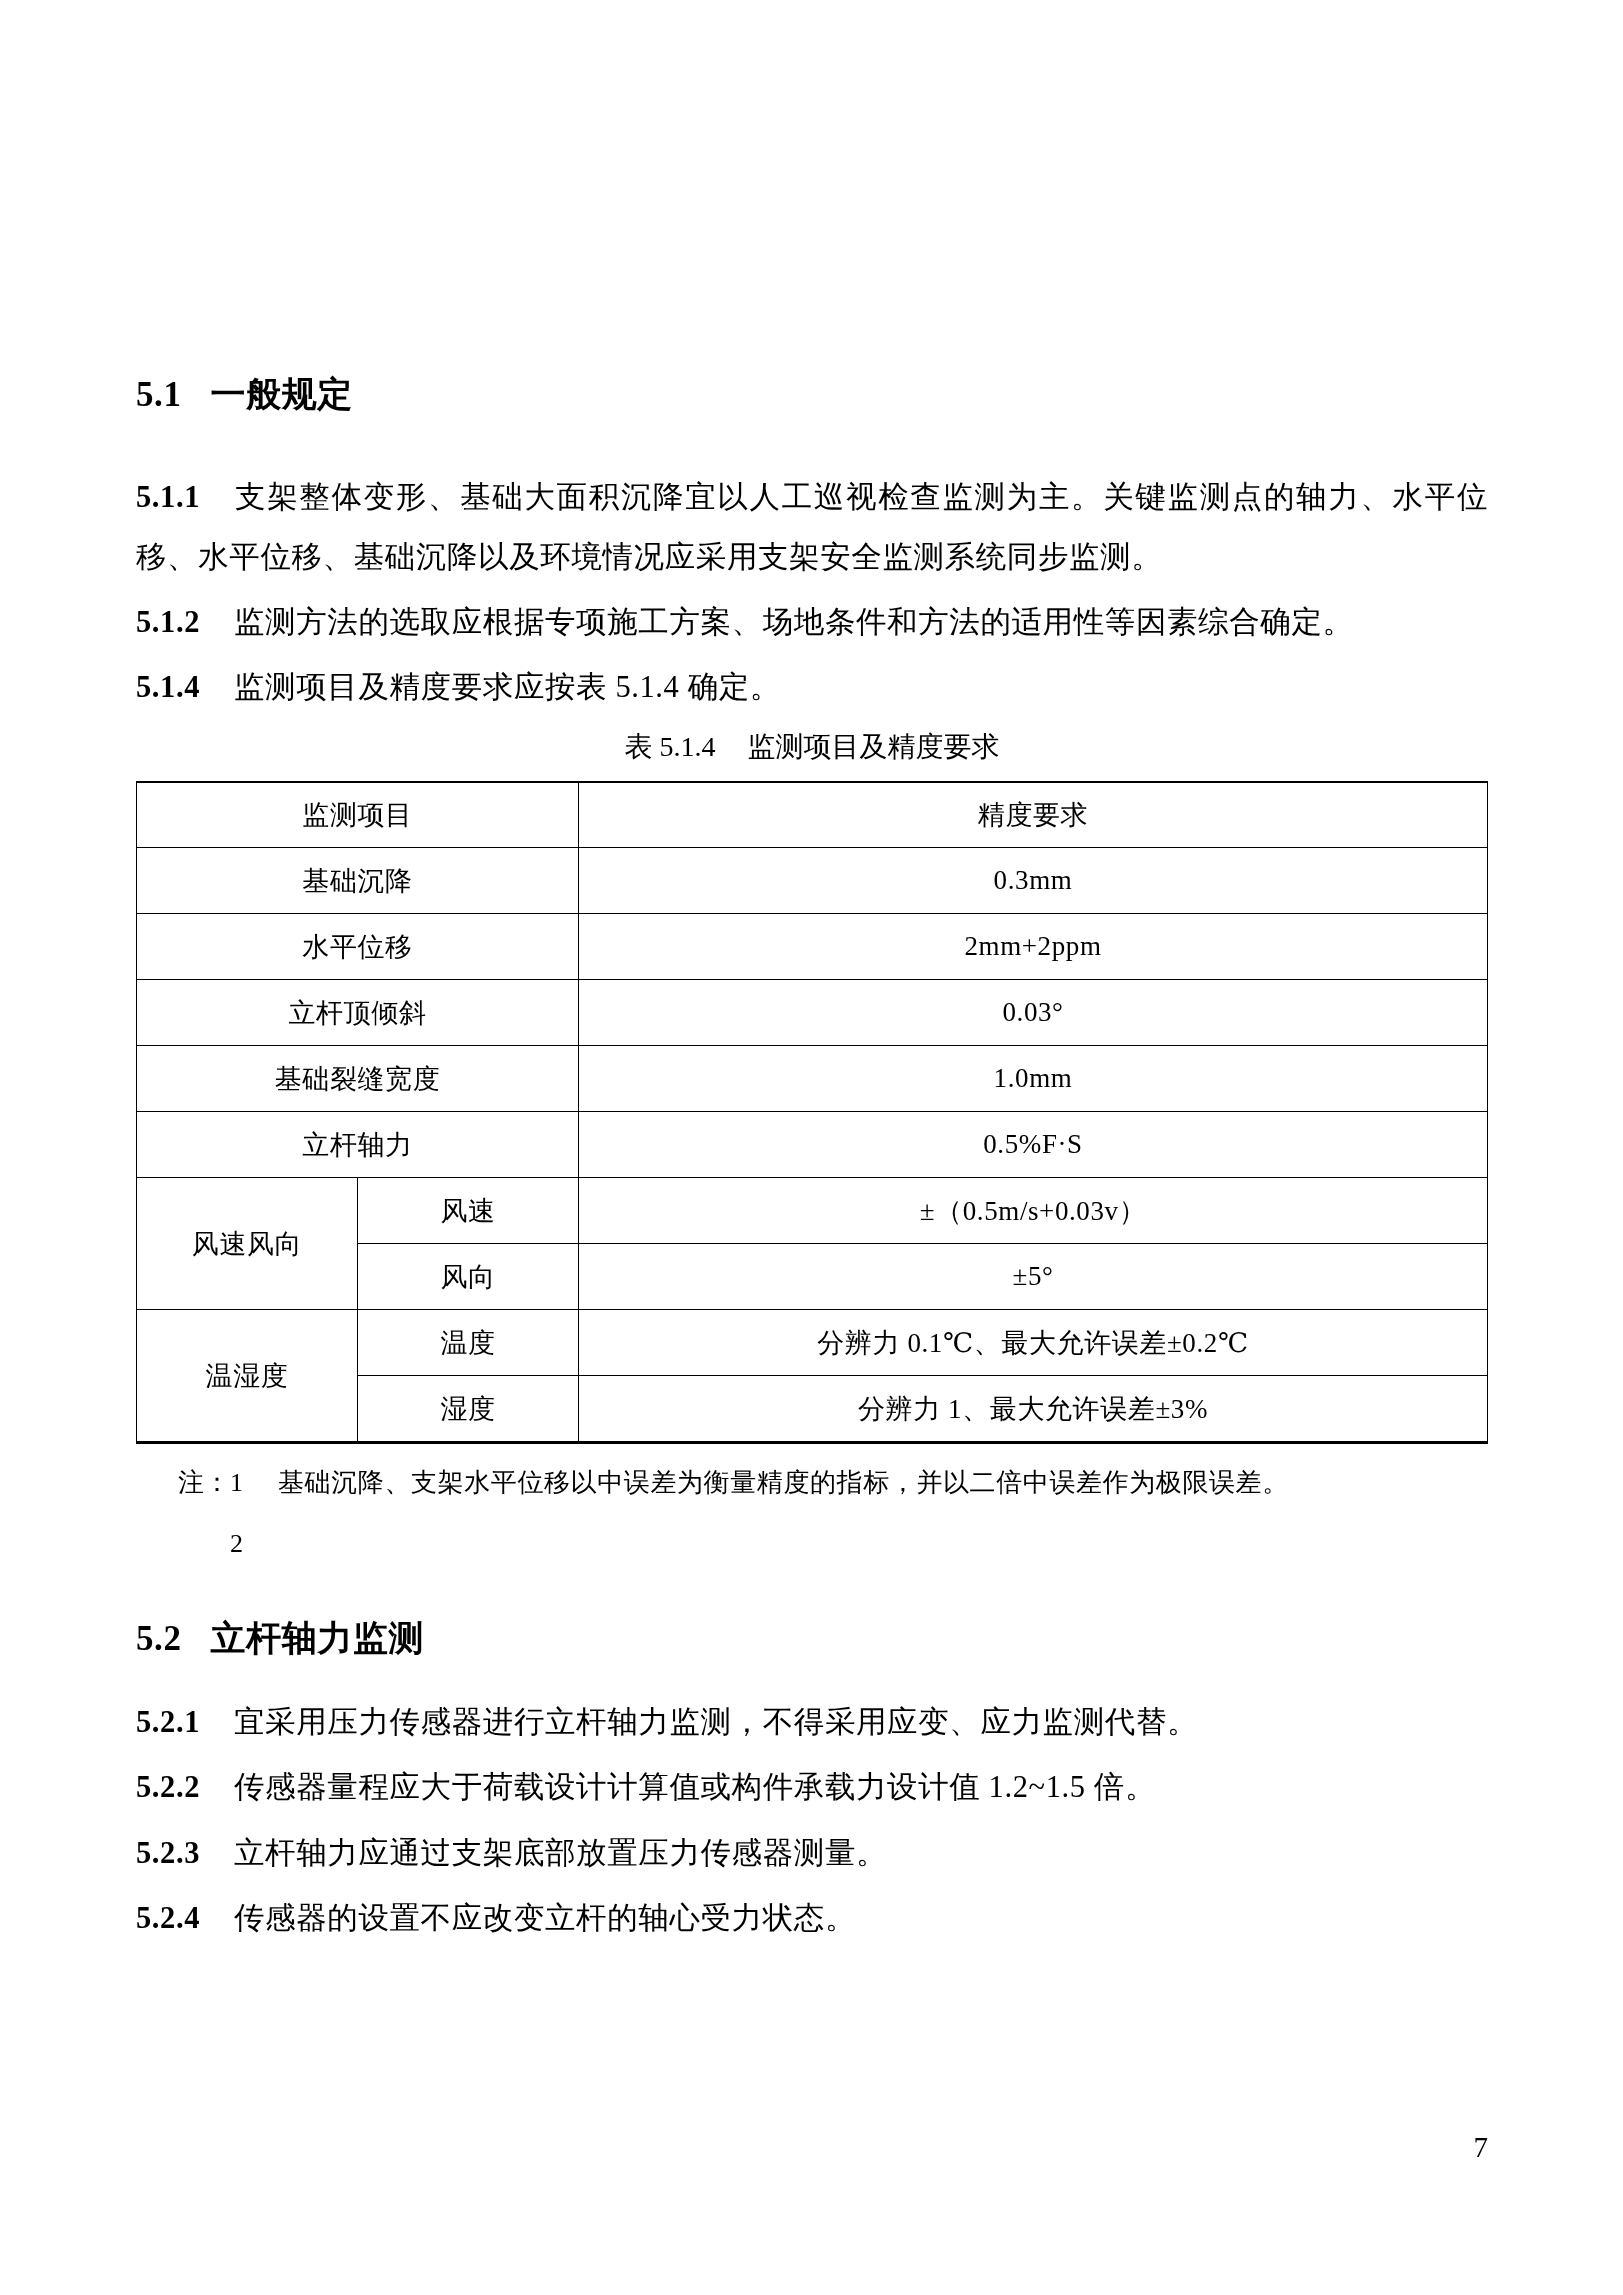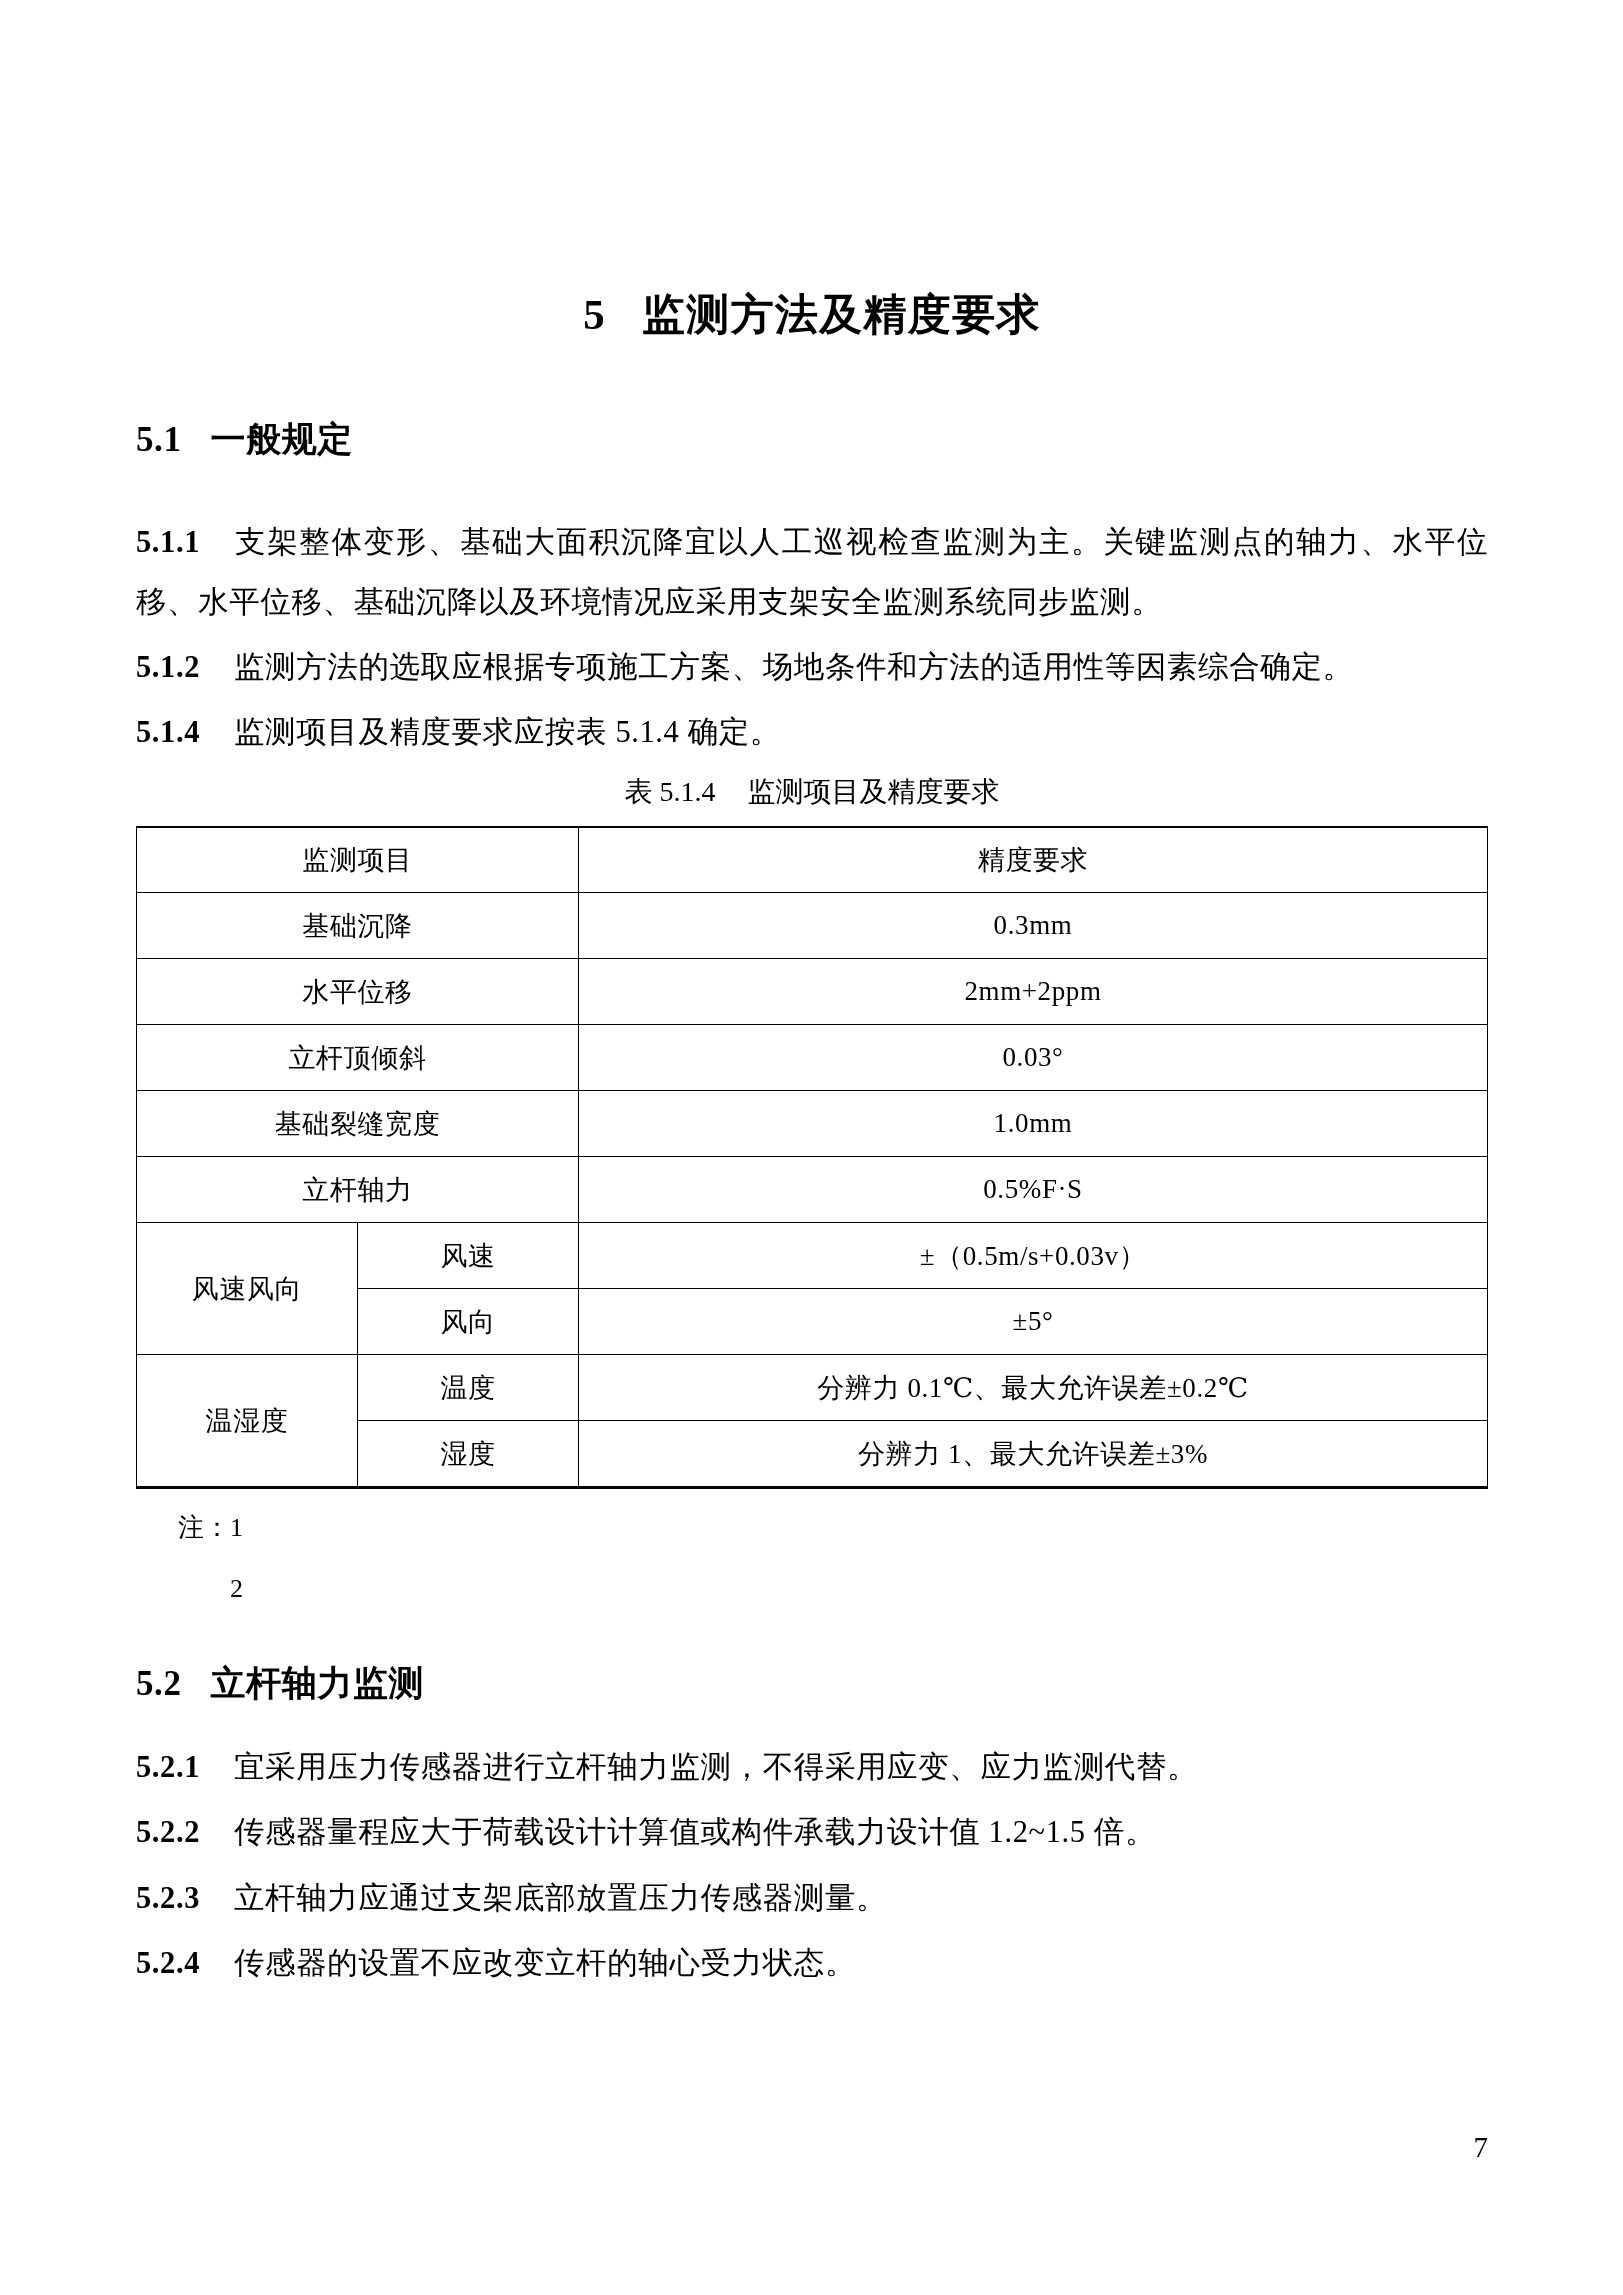--- a/index.html
+++ b/index.html
@@ -88,9 +88,6 @@
 
 <div class="page">
 
-  <h1 class="chapter-heading">
-    <span class="num">5</span><span>监测方法及精度要求</span>
-  </h1>
 
   <h2 class="section-heading">
     <span class="num">5.1</span><span>一般规定</span>

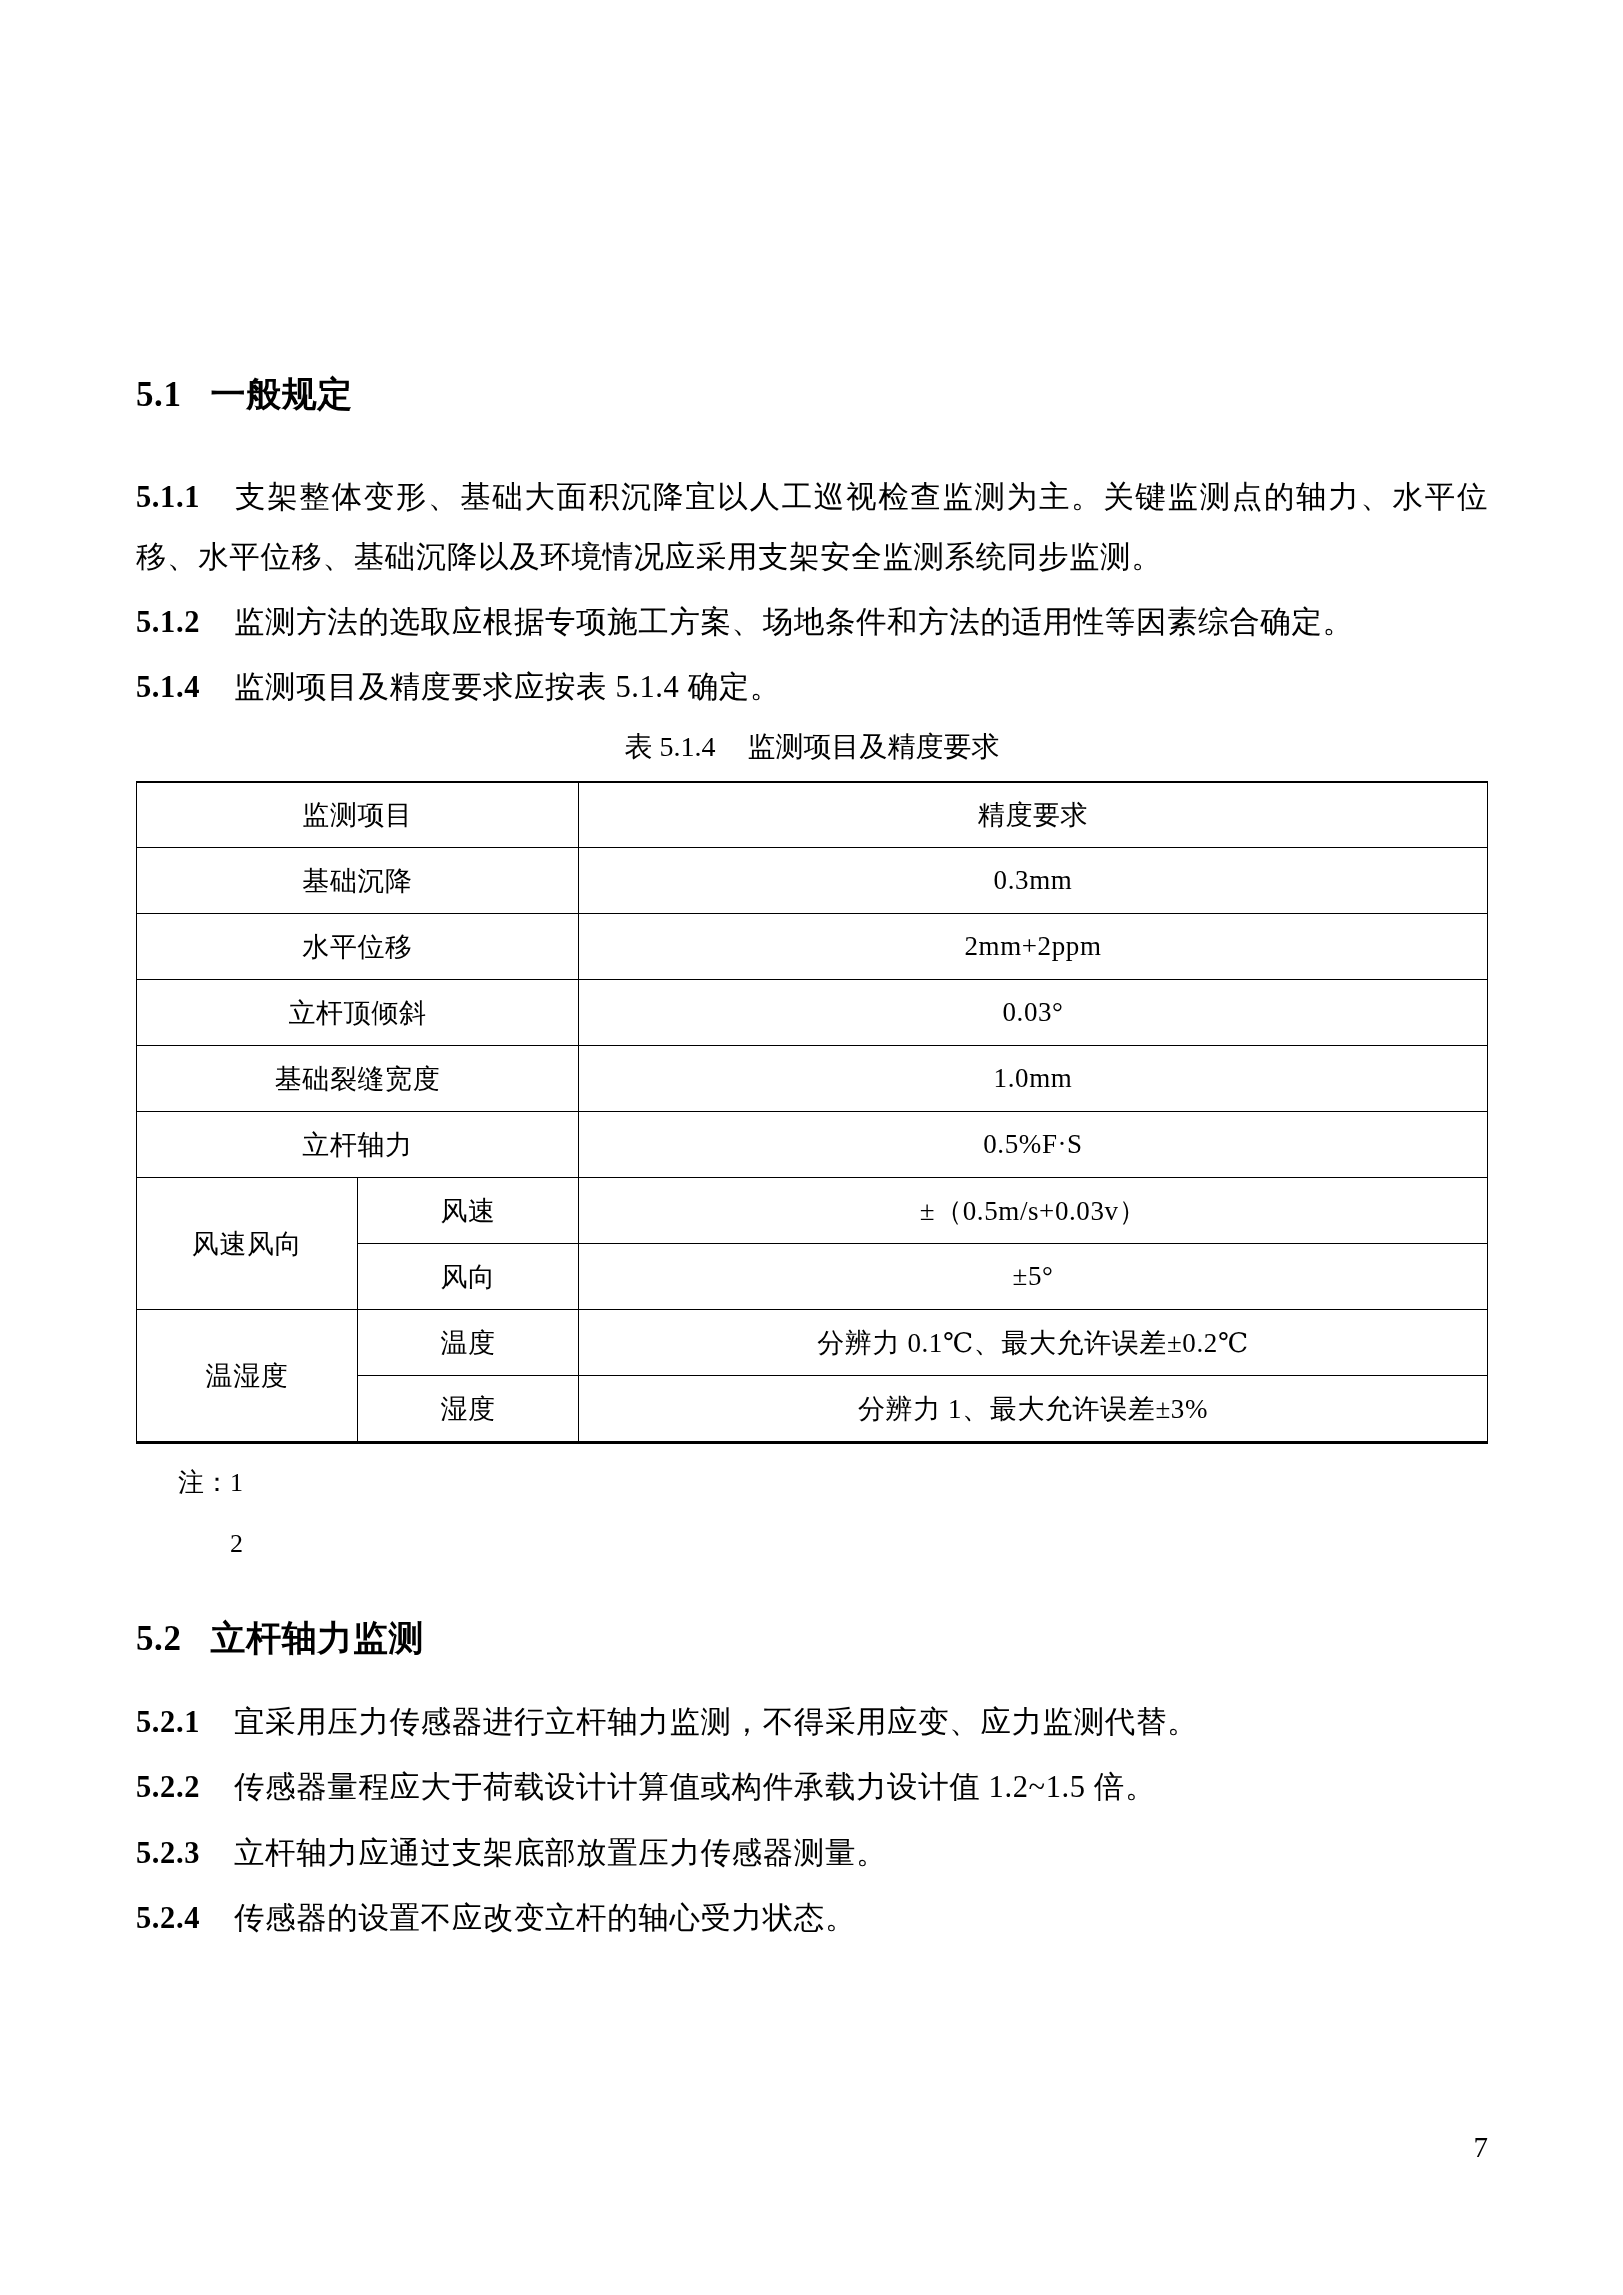--- a/index.html
+++ b/index.html
@@ -159,6 +159,7 @@
     <div class="note">
       <span class="note-label">注：</span>
       <span class="note-num">1</span>
+      <span class="note-text">基础沉降、支架水平位移以中误差为衡量精度的指标，并以二倍中误差作为极限误差。</span>
     </div>
     <div class="note">
       <span class="note-label"></span>

